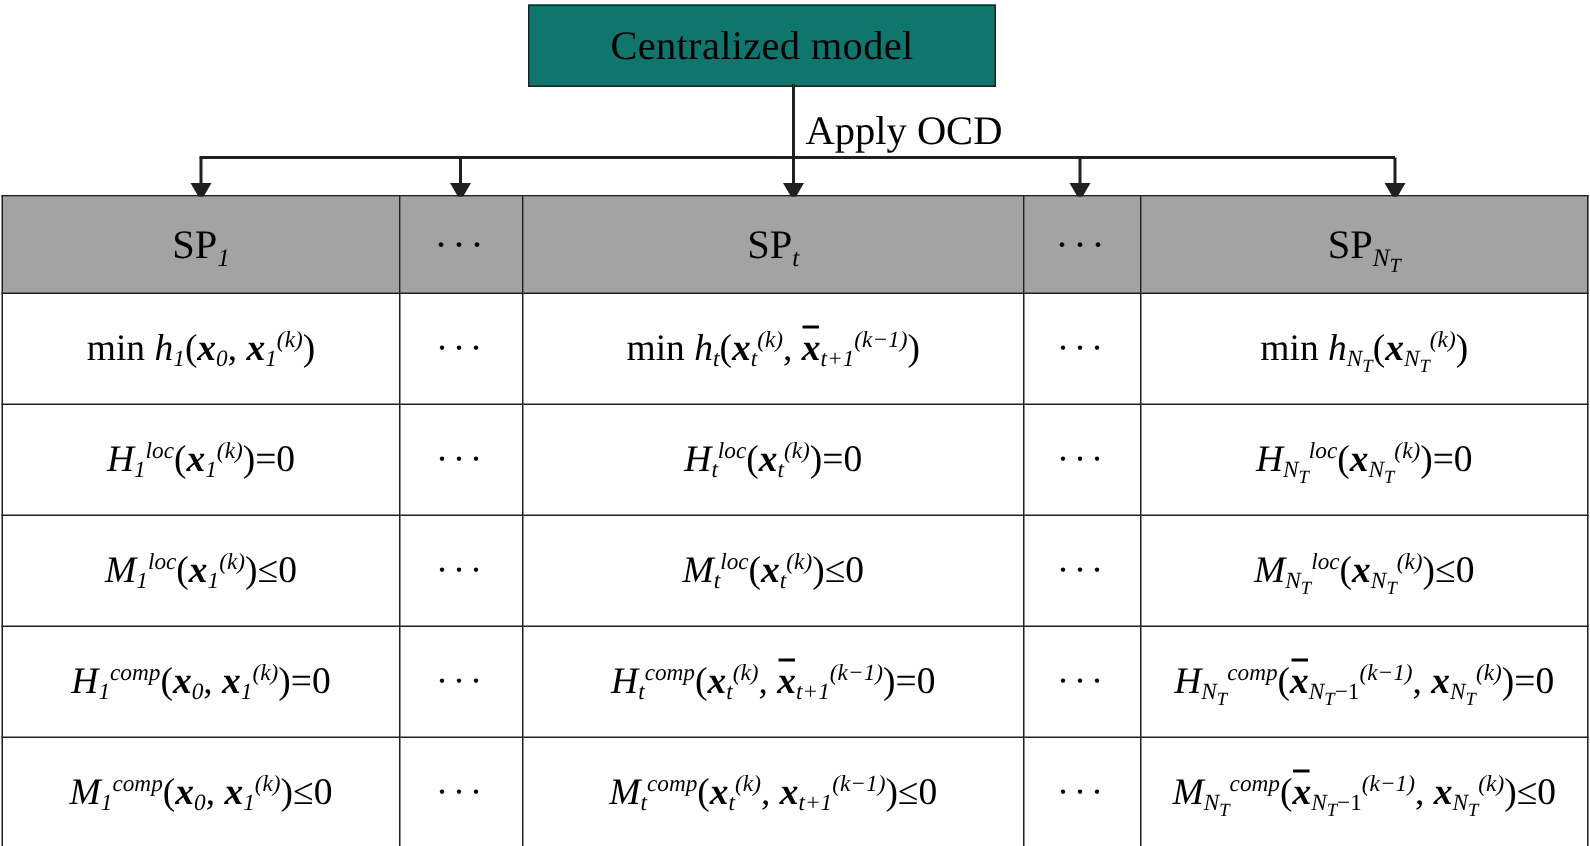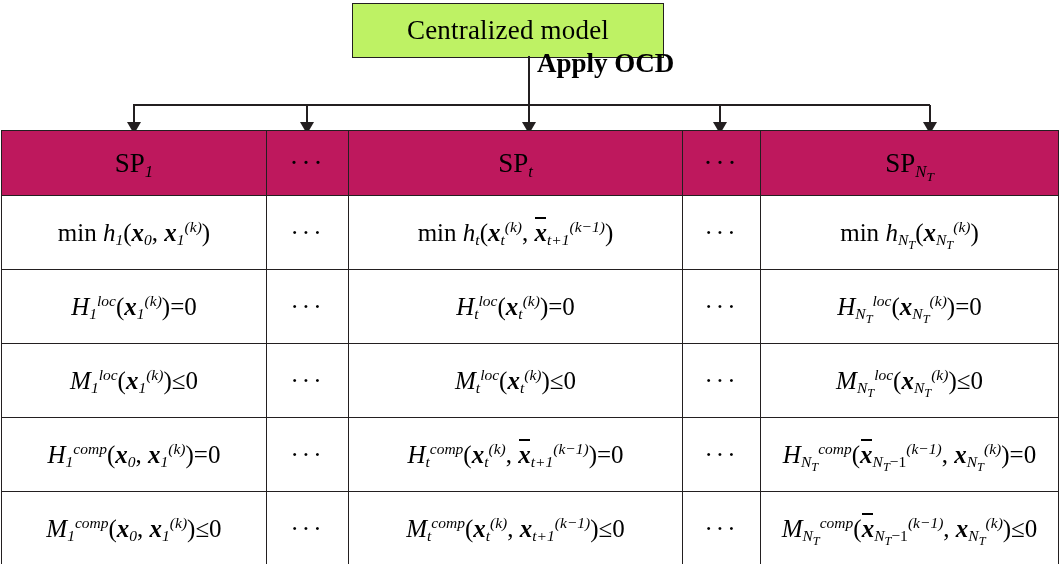--- a/index.html
+++ b/index.html
@@ -11,7 +11,7 @@
   
   #central-box{
     position:absolute;left:352px;top:3px;width:310px;height:53px;
-    background:#bef264;border:1.6px solid #231f20;
+    background:#0f766e;border:1.6px solid #231f20;
     display:flex;align-items:center;justify-content:center;
     font-size:27px;letter-spacing:.2px;
   }

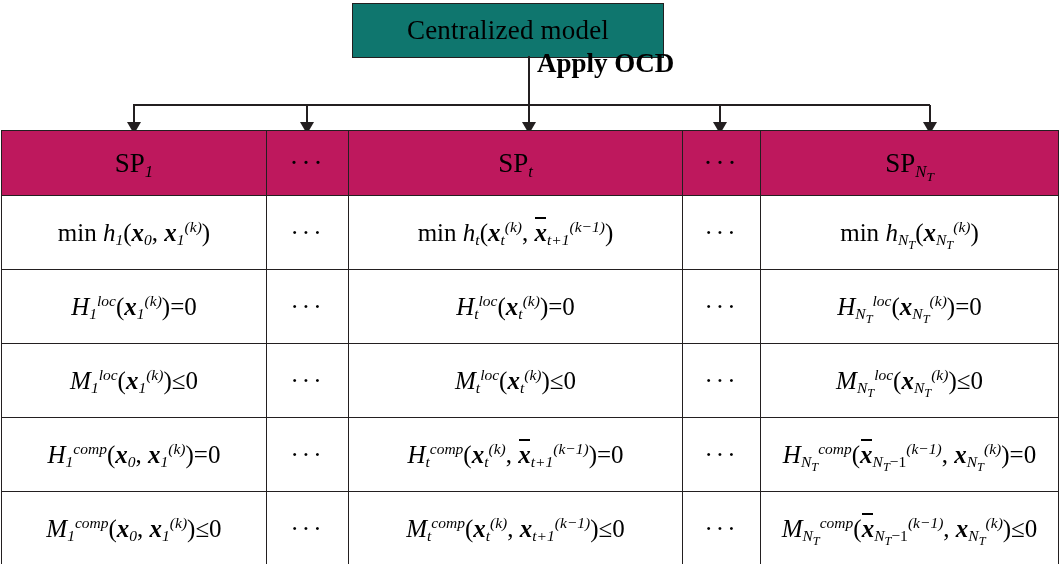--- a/index.html
+++ b/index.html
@@ -27,7 +27,7 @@
     border-top:12px solid #231f20;
   }
   #apply-ocd-label{
-    position:absolute;left:537px;top:48px;font-size:27px;white-space:nowrap;font-weight:bold;
+    position:absolute;left:537px;top:72px;font-size:27px;white-space:nowrap;
   }
   
   #sp-table{

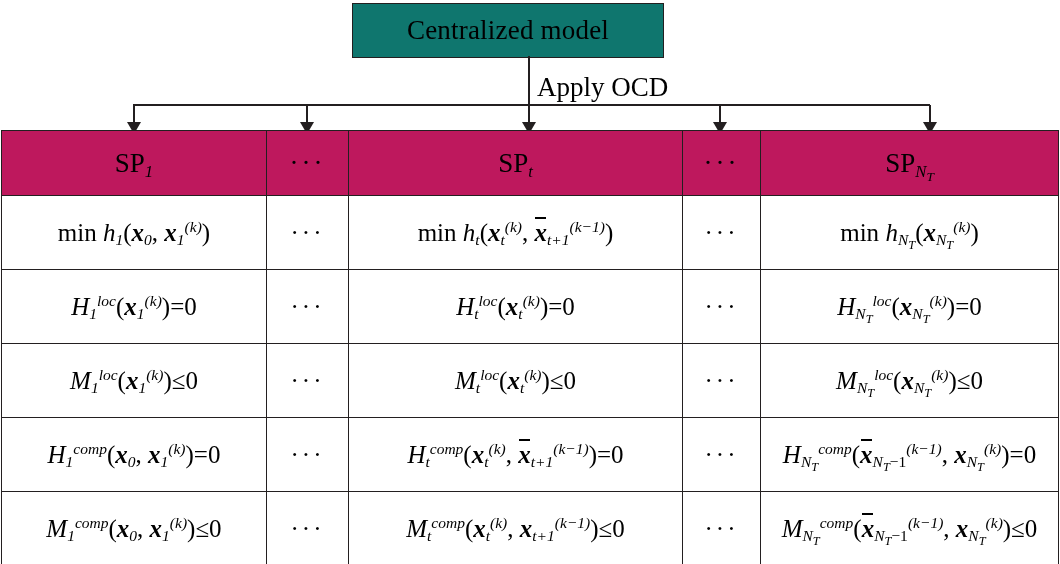--- a/index.html
+++ b/index.html
@@ -40,7 +40,7 @@
     padding:0;
   }
   #sp-table tr.header-row td{
-    background:#be185d;height:64px;font-size:27px;
+    background:#a3a3a3;height:64px;font-size:27px;
   }
   #sp-table tr.body-row td{height:73px;font-size:25px;}
   .dots{font-size:25px;letter-spacing:3px;}

